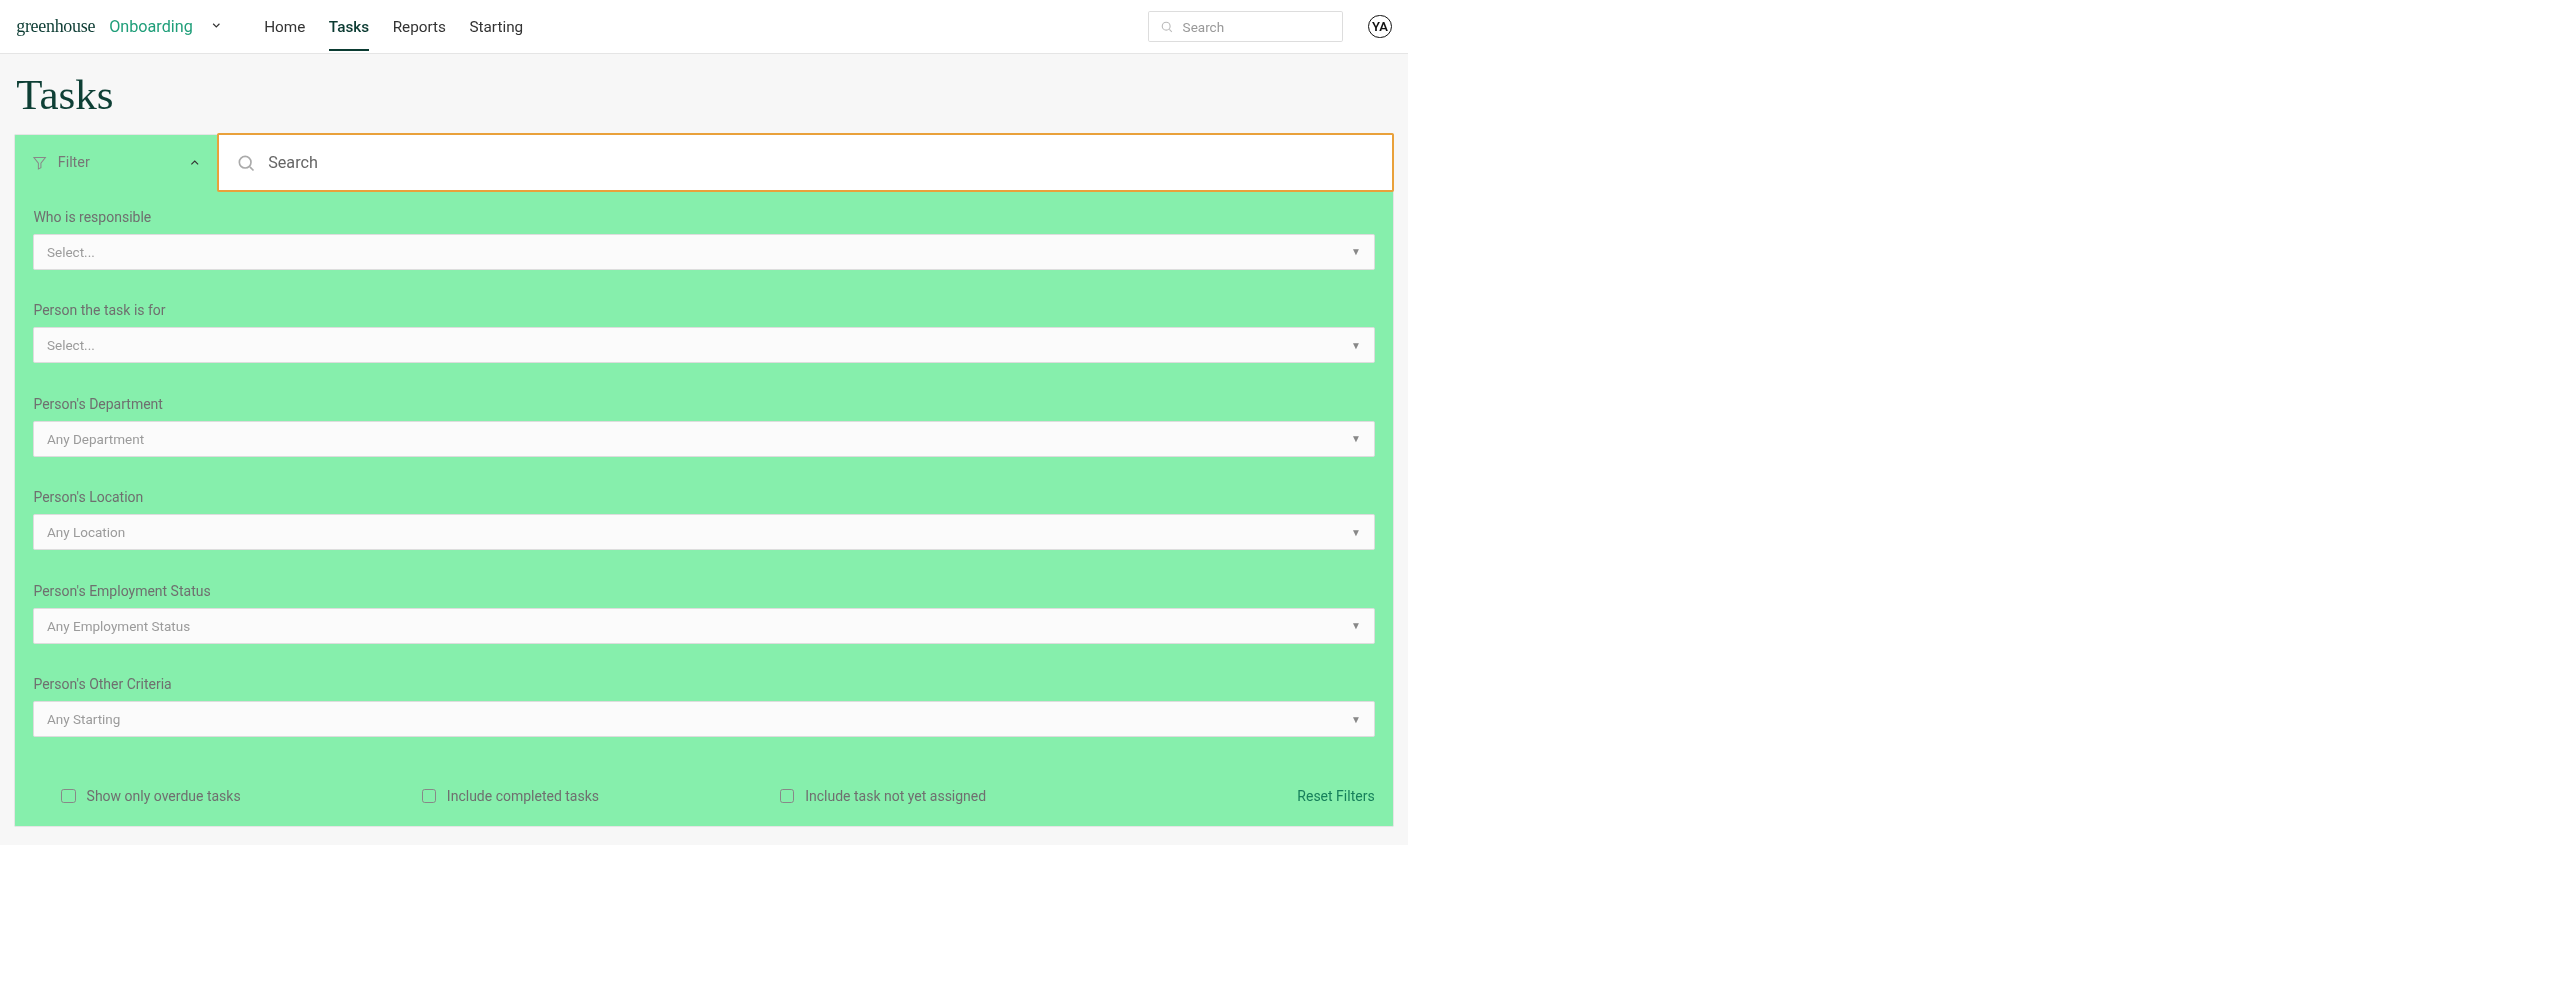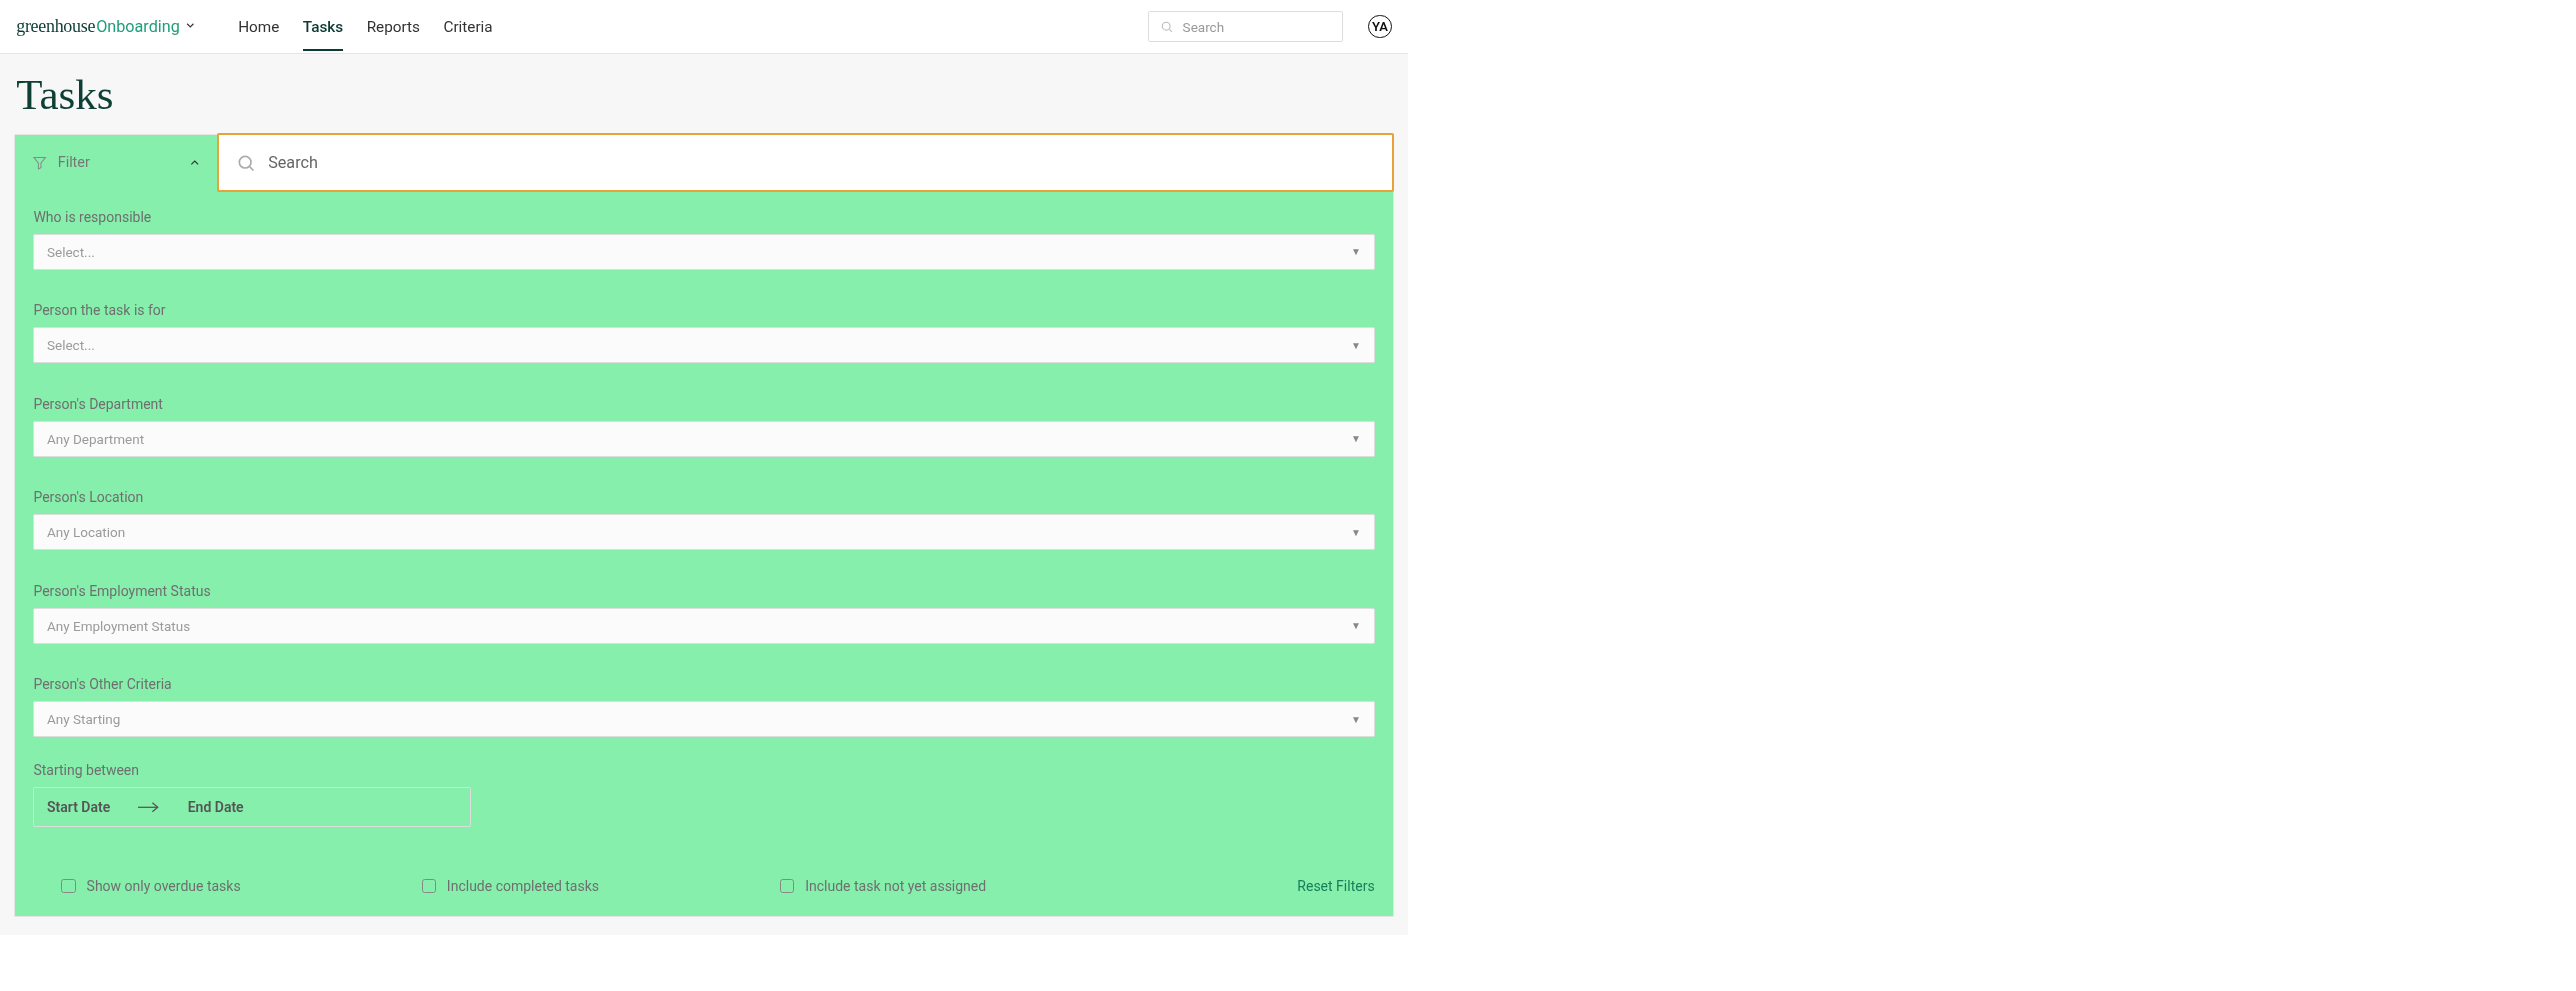--- a/index.html
+++ b/index.html
@@ -7,7 +7,7 @@
   
   
   .top-header { display: flex; align-items: center; height: 54px; padding: 0 16.2px; border-bottom: 0.9px solid #e5e5e5; background: #fff;}
-  .logo { display: flex; align-items: baseline; gap: 1px; margin-right: 7.2px;}
+  .logo { display: flex; align-items: baseline; gap: 14px; margin-right: 7.2px;}
   .logo-green { font-family: Georgia, serif; font-size: 18px; color: #0b3b32; letter-spacing: -0.3px;}
   .logo-onb { font-size: 16.2px; color: #1f9e79; font-weight: 400; }
   .logo-caret { margin-left: 3.6px; color: #333; display:inline-flex; }

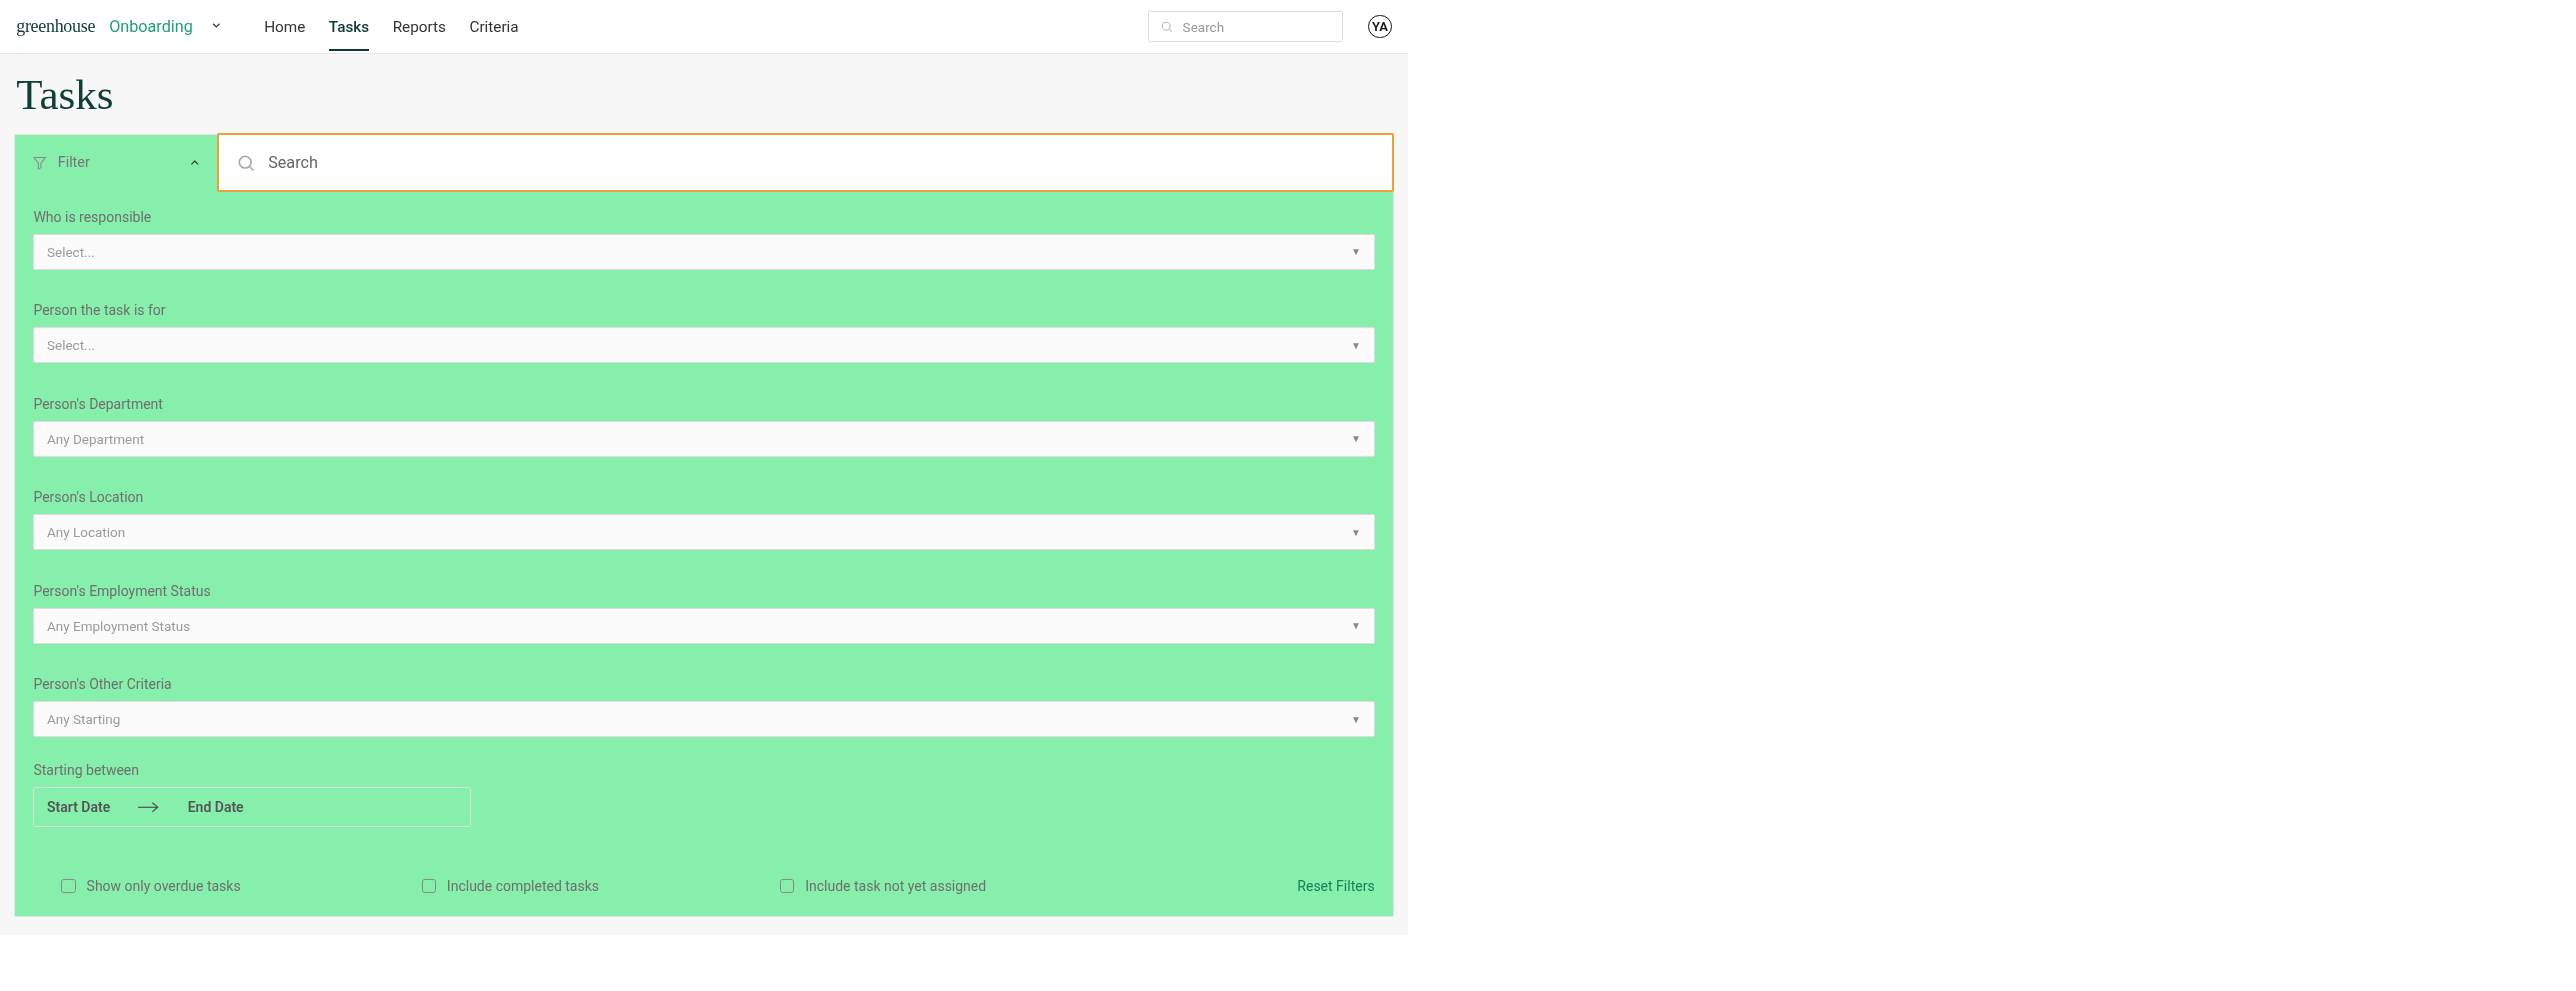--- a/index.html
+++ b/index.html
@@ -66,7 +66,7 @@
     <a>Home</a>
     <a class="active">Tasks</a>
     <a>Reports</a>
-    <a>Criteria</a>
+    <a>Starting</a>
   </div>
   <div class="spacer"></div>
   <div class="top-search">

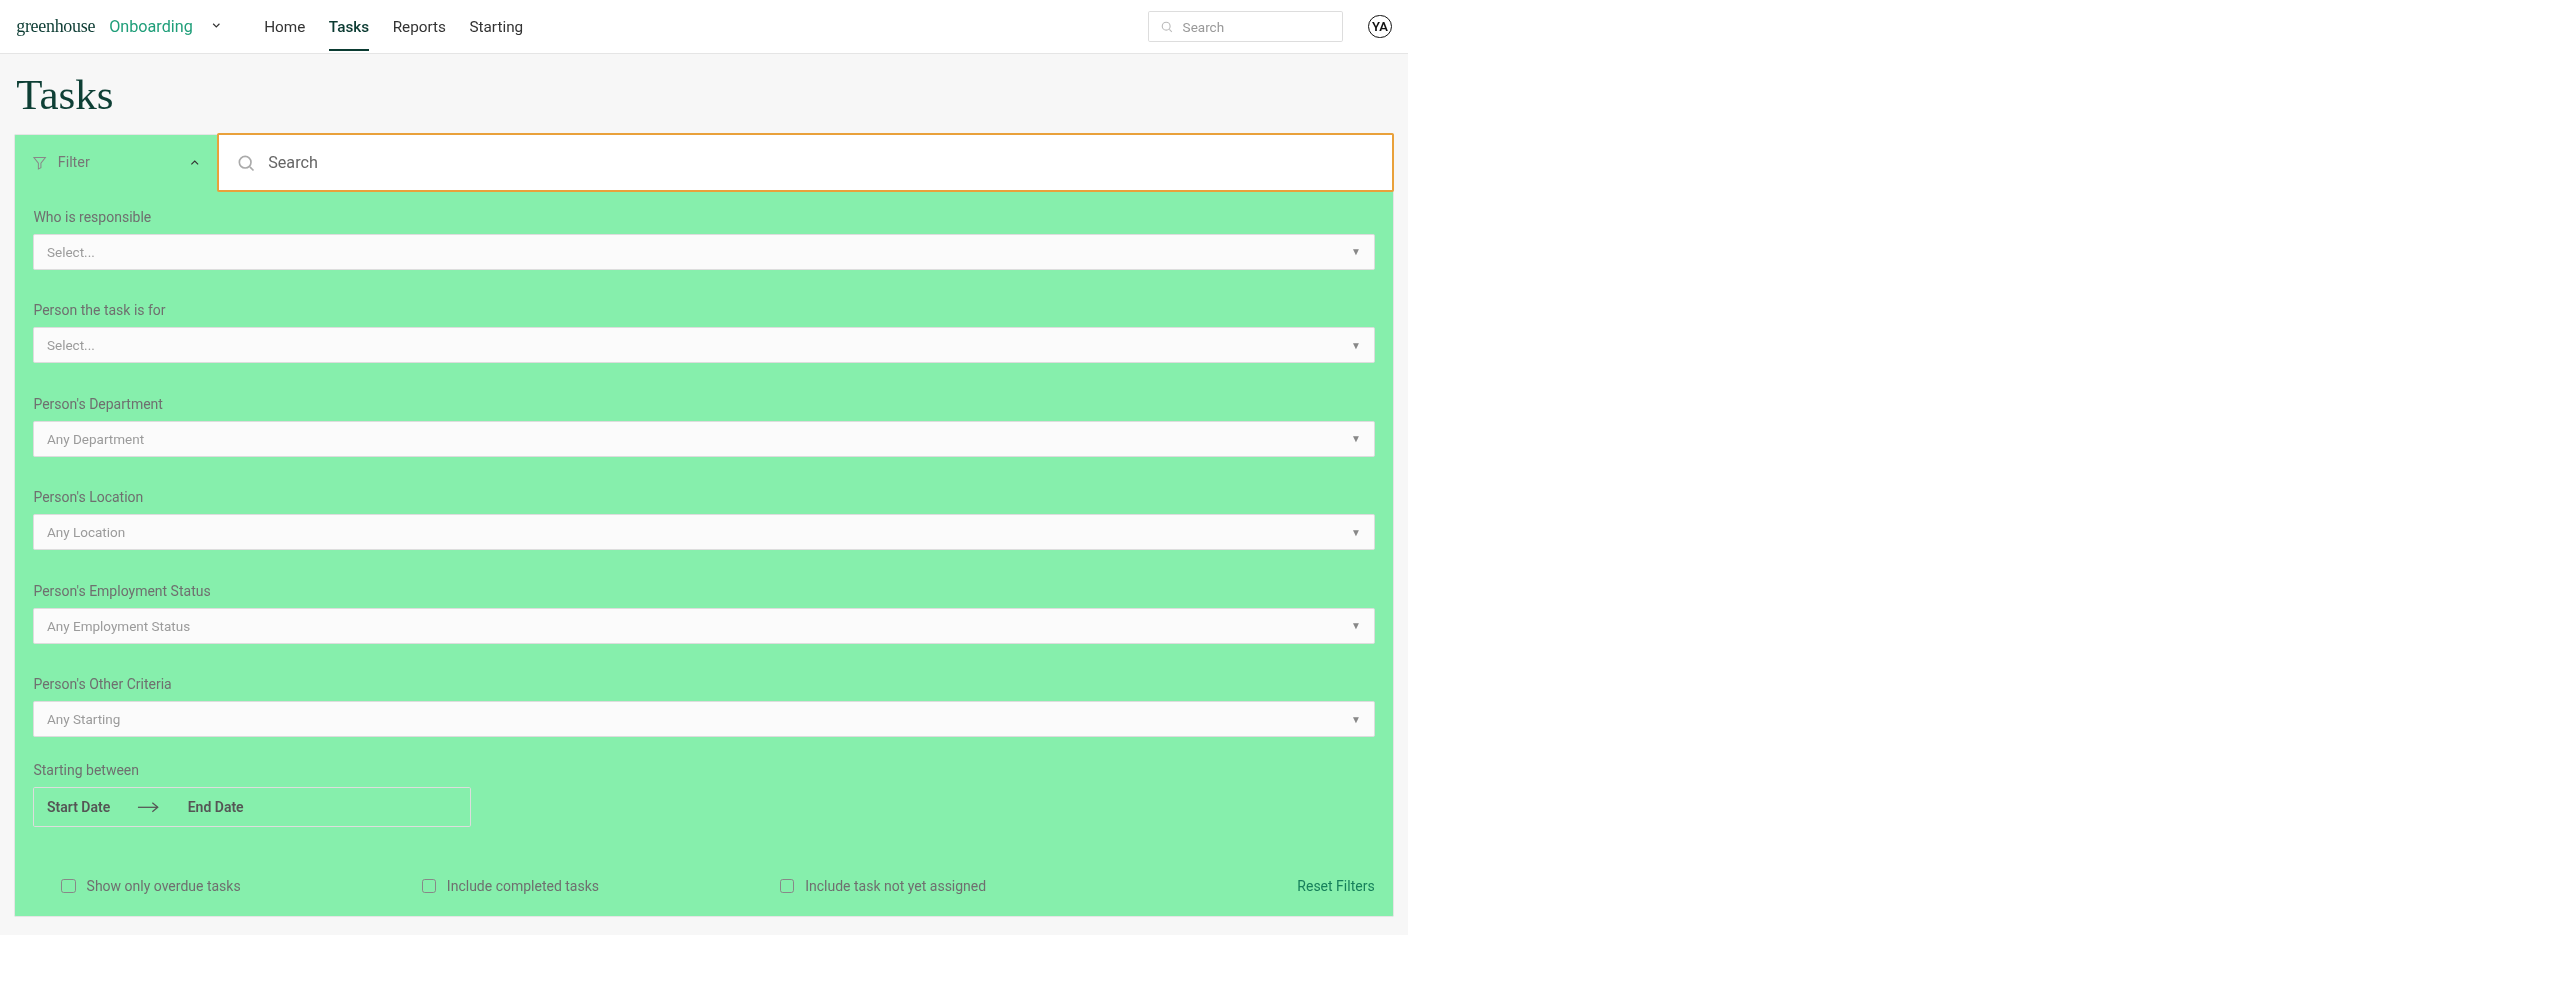--- a/index.html
+++ b/index.html
@@ -158,19 +158,6 @@
         </div>
       </div>
 
-      <div style="margin-top:25px;">
-        <div class="field-label">Starting between</div>
-        <div class="date-range">
-          <span>Start Date</span>
-          <span class="arrow">
-            <svg width="23.5" height="12.6" viewBox="0 0 26 14" fill="none" stroke="#555" stroke-width="1.4">
-                <line x1="1" y1="7" x2="23" y2="7"></line>
-                <polyline points="17 2 23 7 17 12"></polyline>
-              </svg>
-          </span>
-          <span>End Date</span>
-        </div>
-      </div>
 
       <div class="check-row">
         <label class="group">

